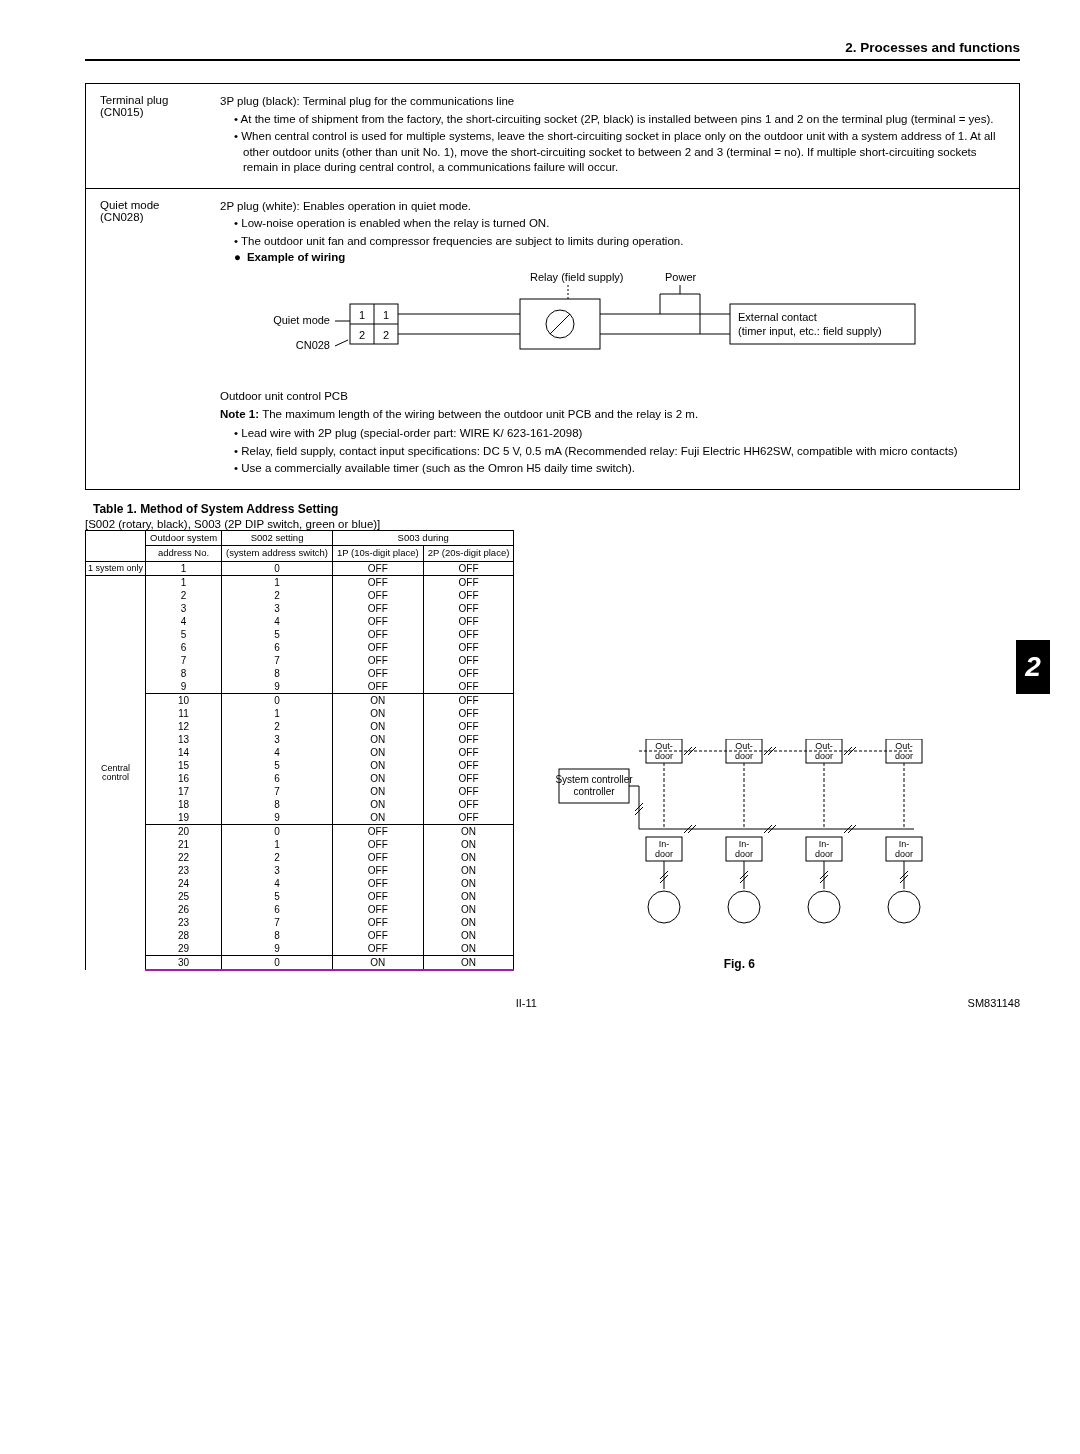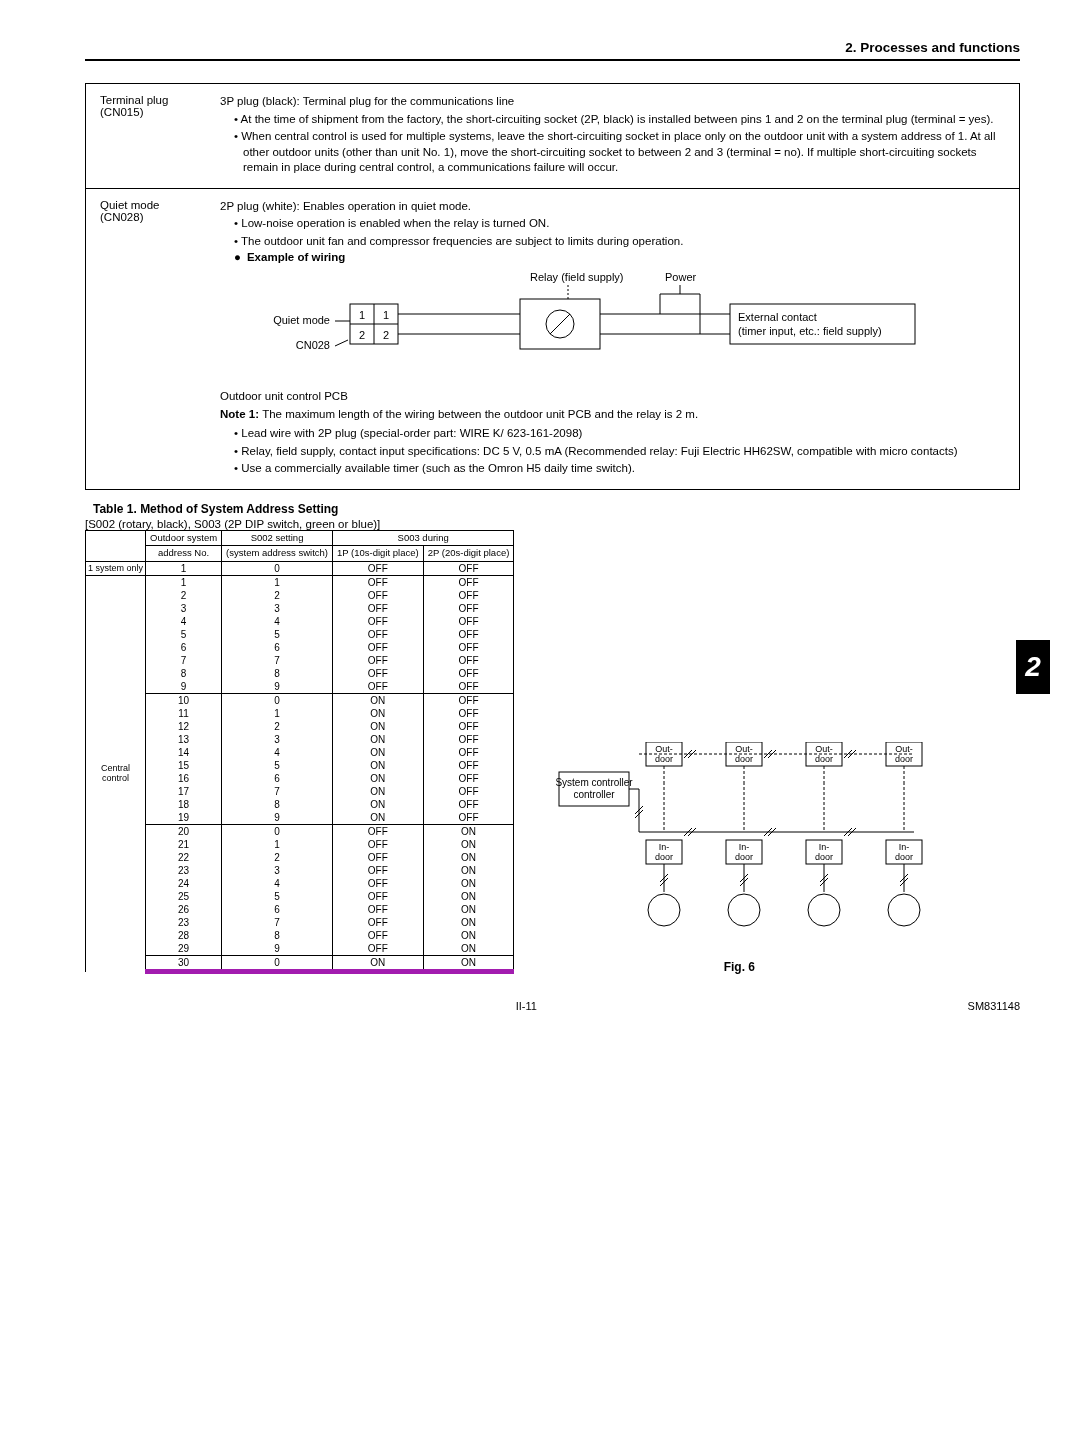--- a/index.html
+++ b/index.html
@@ -75,7 +75,7 @@
   }
   table.addr tbody td { border-top:none; border-bottom:none; }
   table.addr tbody tr.sep td { border-bottom:1px solid #000; }
-  table.addr tbody tr:last-child td { border-bottom:5px solid #a21caf; }
+  table.addr tbody tr:last-child td { border-bottom:2px solid #a21caf; }
 
   .fig6-wrap { margin-top: 60px; }
   .fig-caption { text-align: center; font-weight: bold; margin-top: 8px; font-size:12px;}

